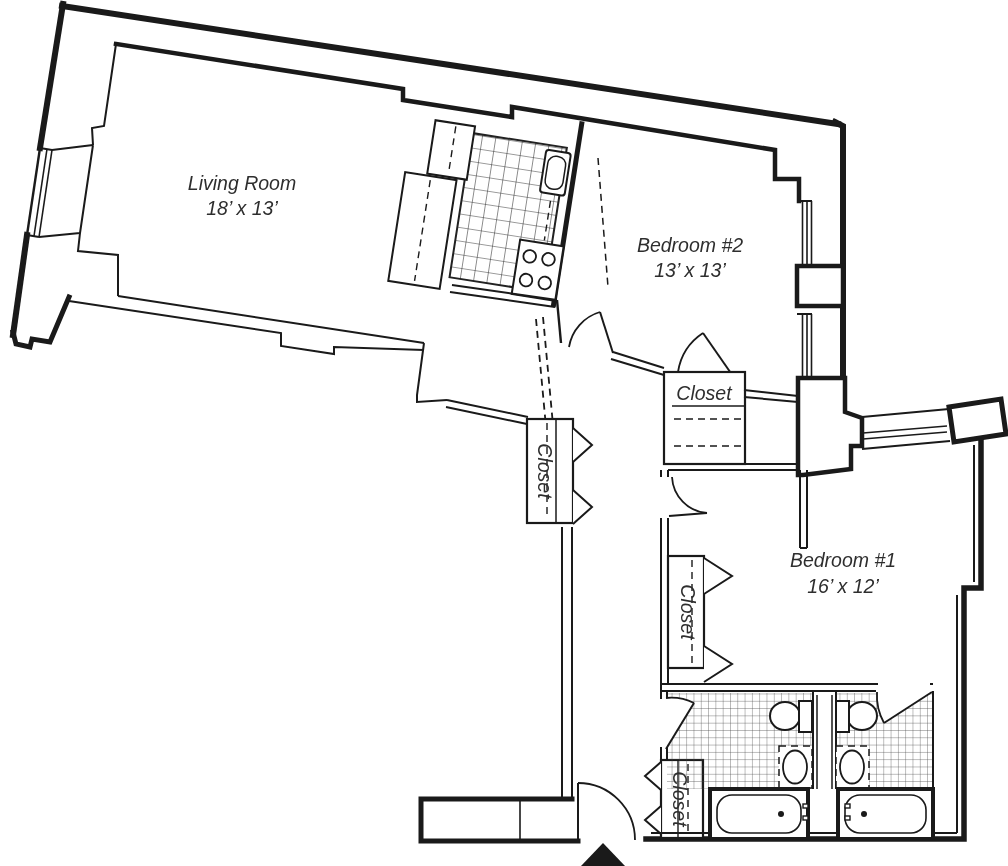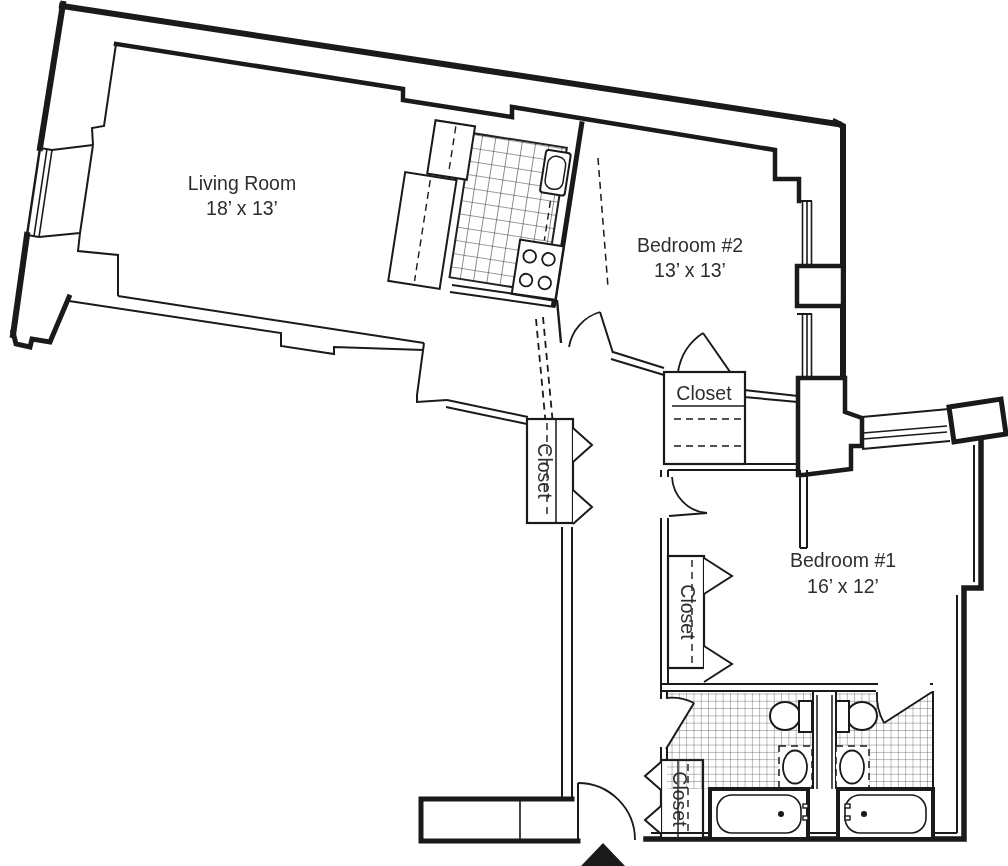--- a/index.html
+++ b/index.html
@@ -4,7 +4,7 @@
 <style>
   html,body{margin:0;padding:0;background:#fff;}
   .canvas{position:relative;width:1008px;height:866px;background:#fff;overflow:hidden;
-          font-family:"Liberation Sans", sans-serif;}
+          font-family:"Liberation Sans", sans-serif;font-style:italic;}
   svg{display:block}
   .w6{stroke:#1a1a1a;stroke-width:6;fill:none;stroke-linecap:square}
   .w55{stroke:#1a1a1a;stroke-width:5.5;fill:none;stroke-linecap:square}

